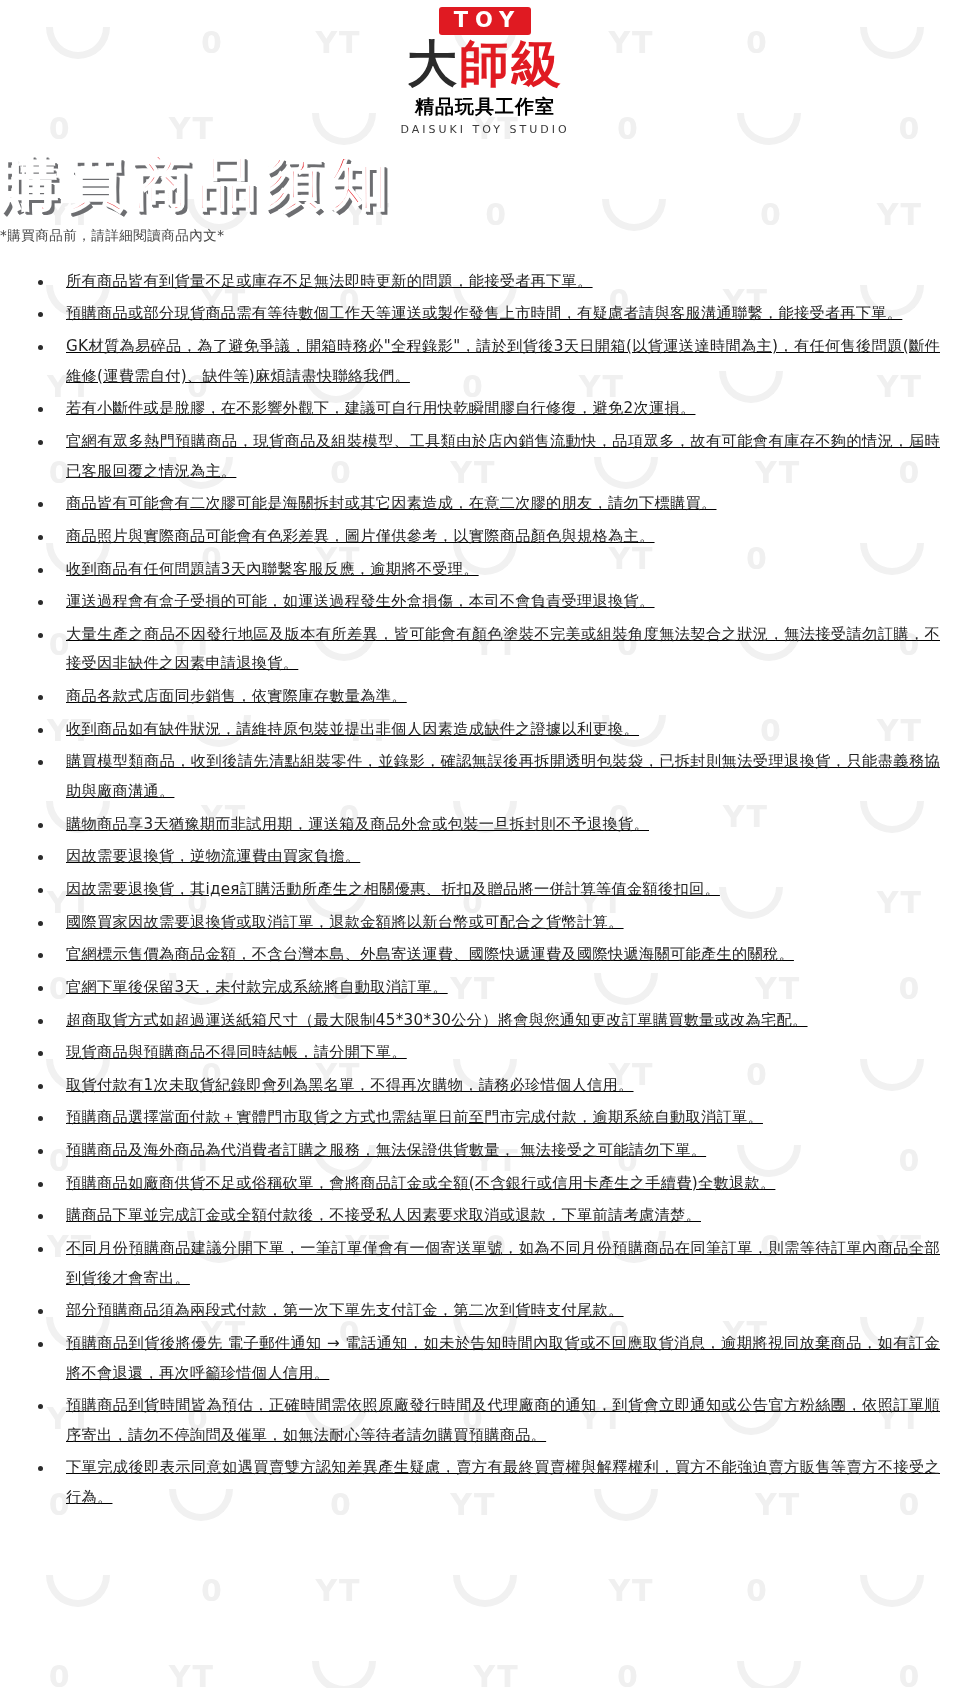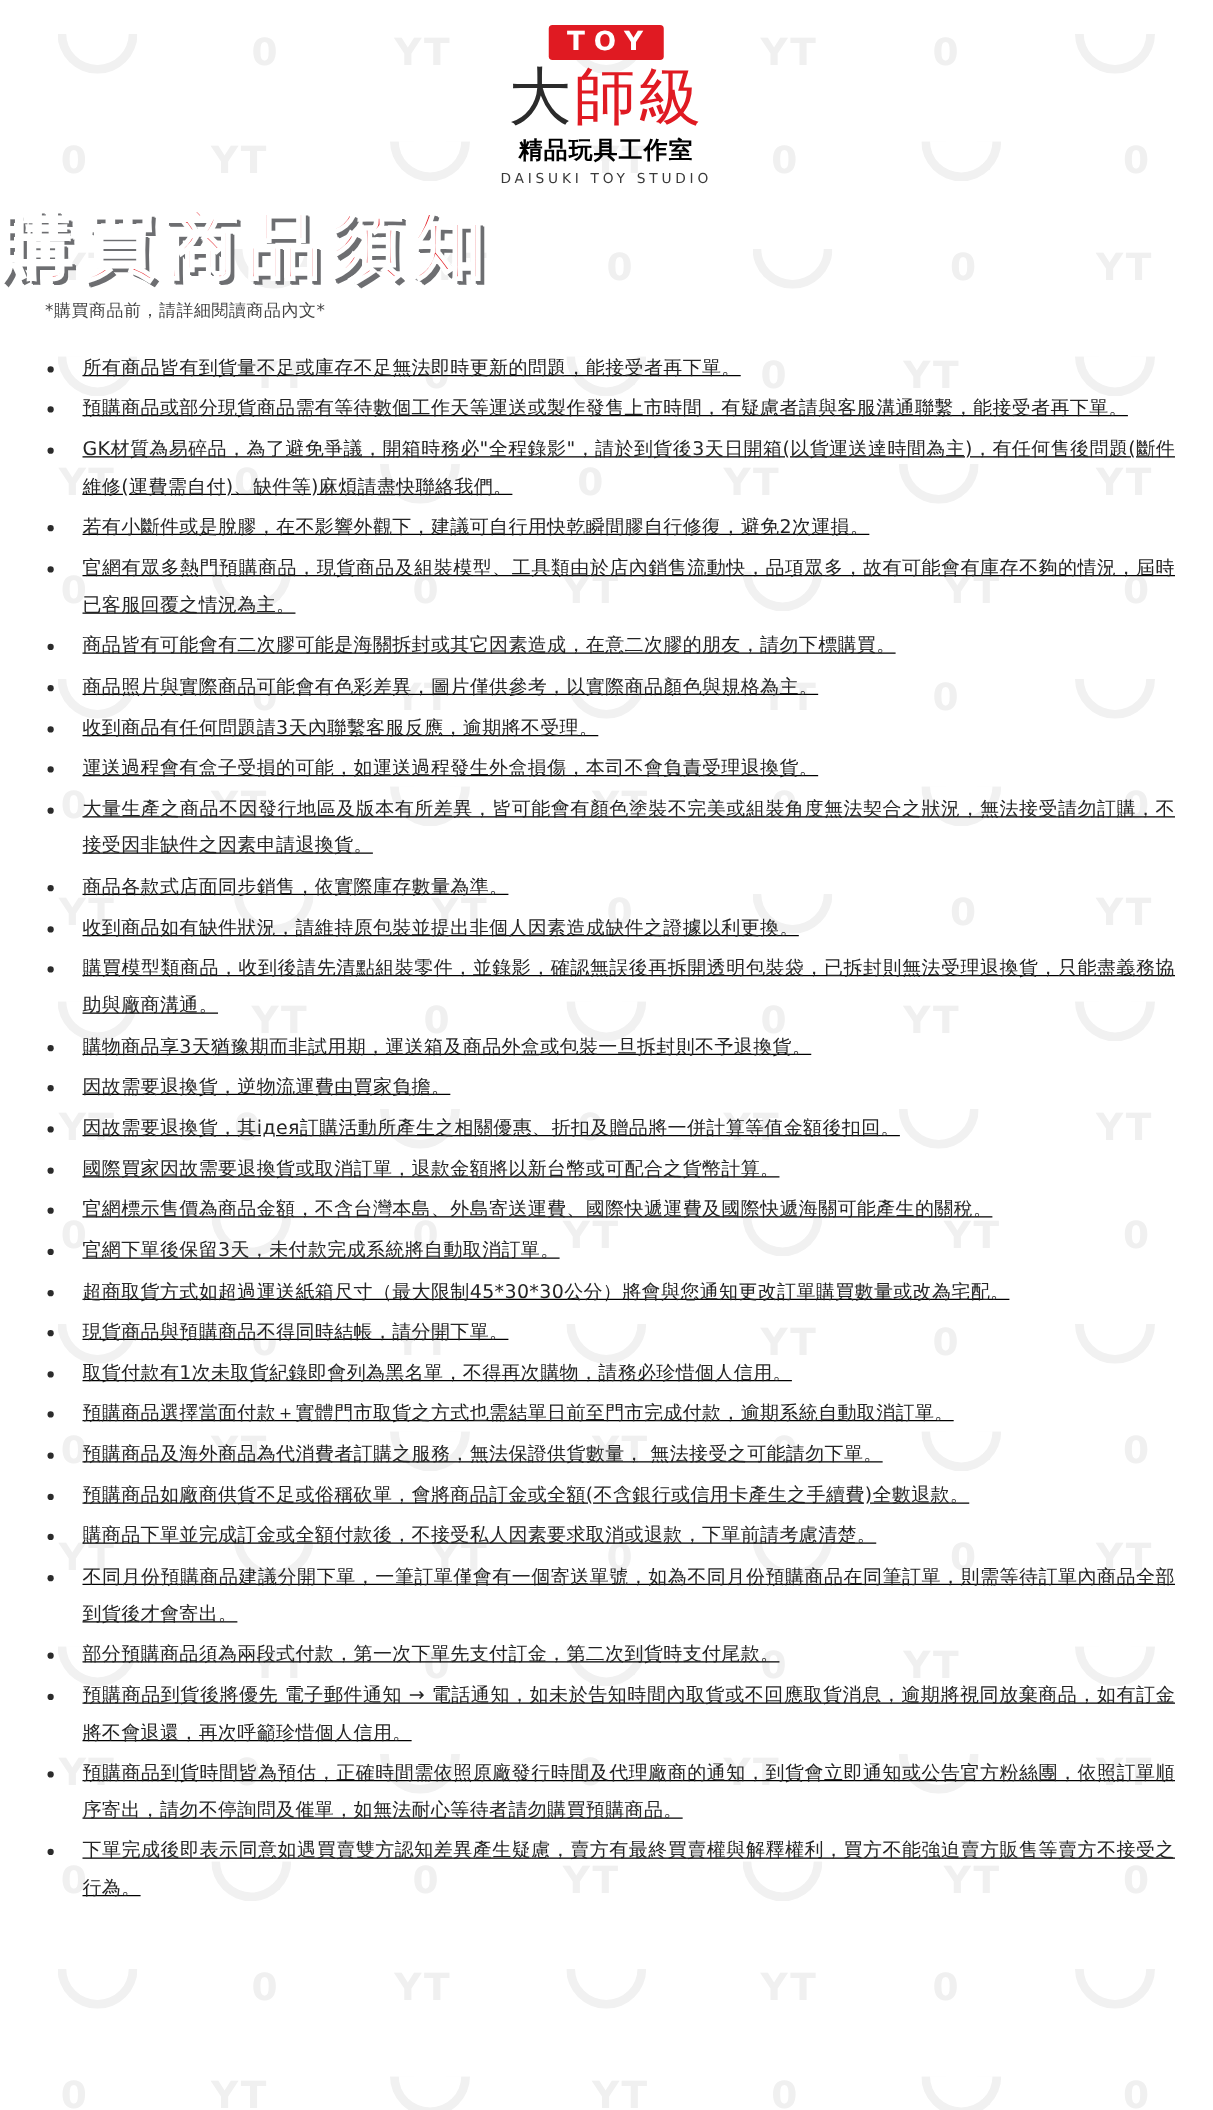--- a/index.html
+++ b/index.html
@@ -58,7 +58,7 @@
   
   .logo-wrap {
     text-align: center;
-    padding-top: 20px;
+    padding-top: 7px;
   }
   .logo-toy {
     display: inline-block;

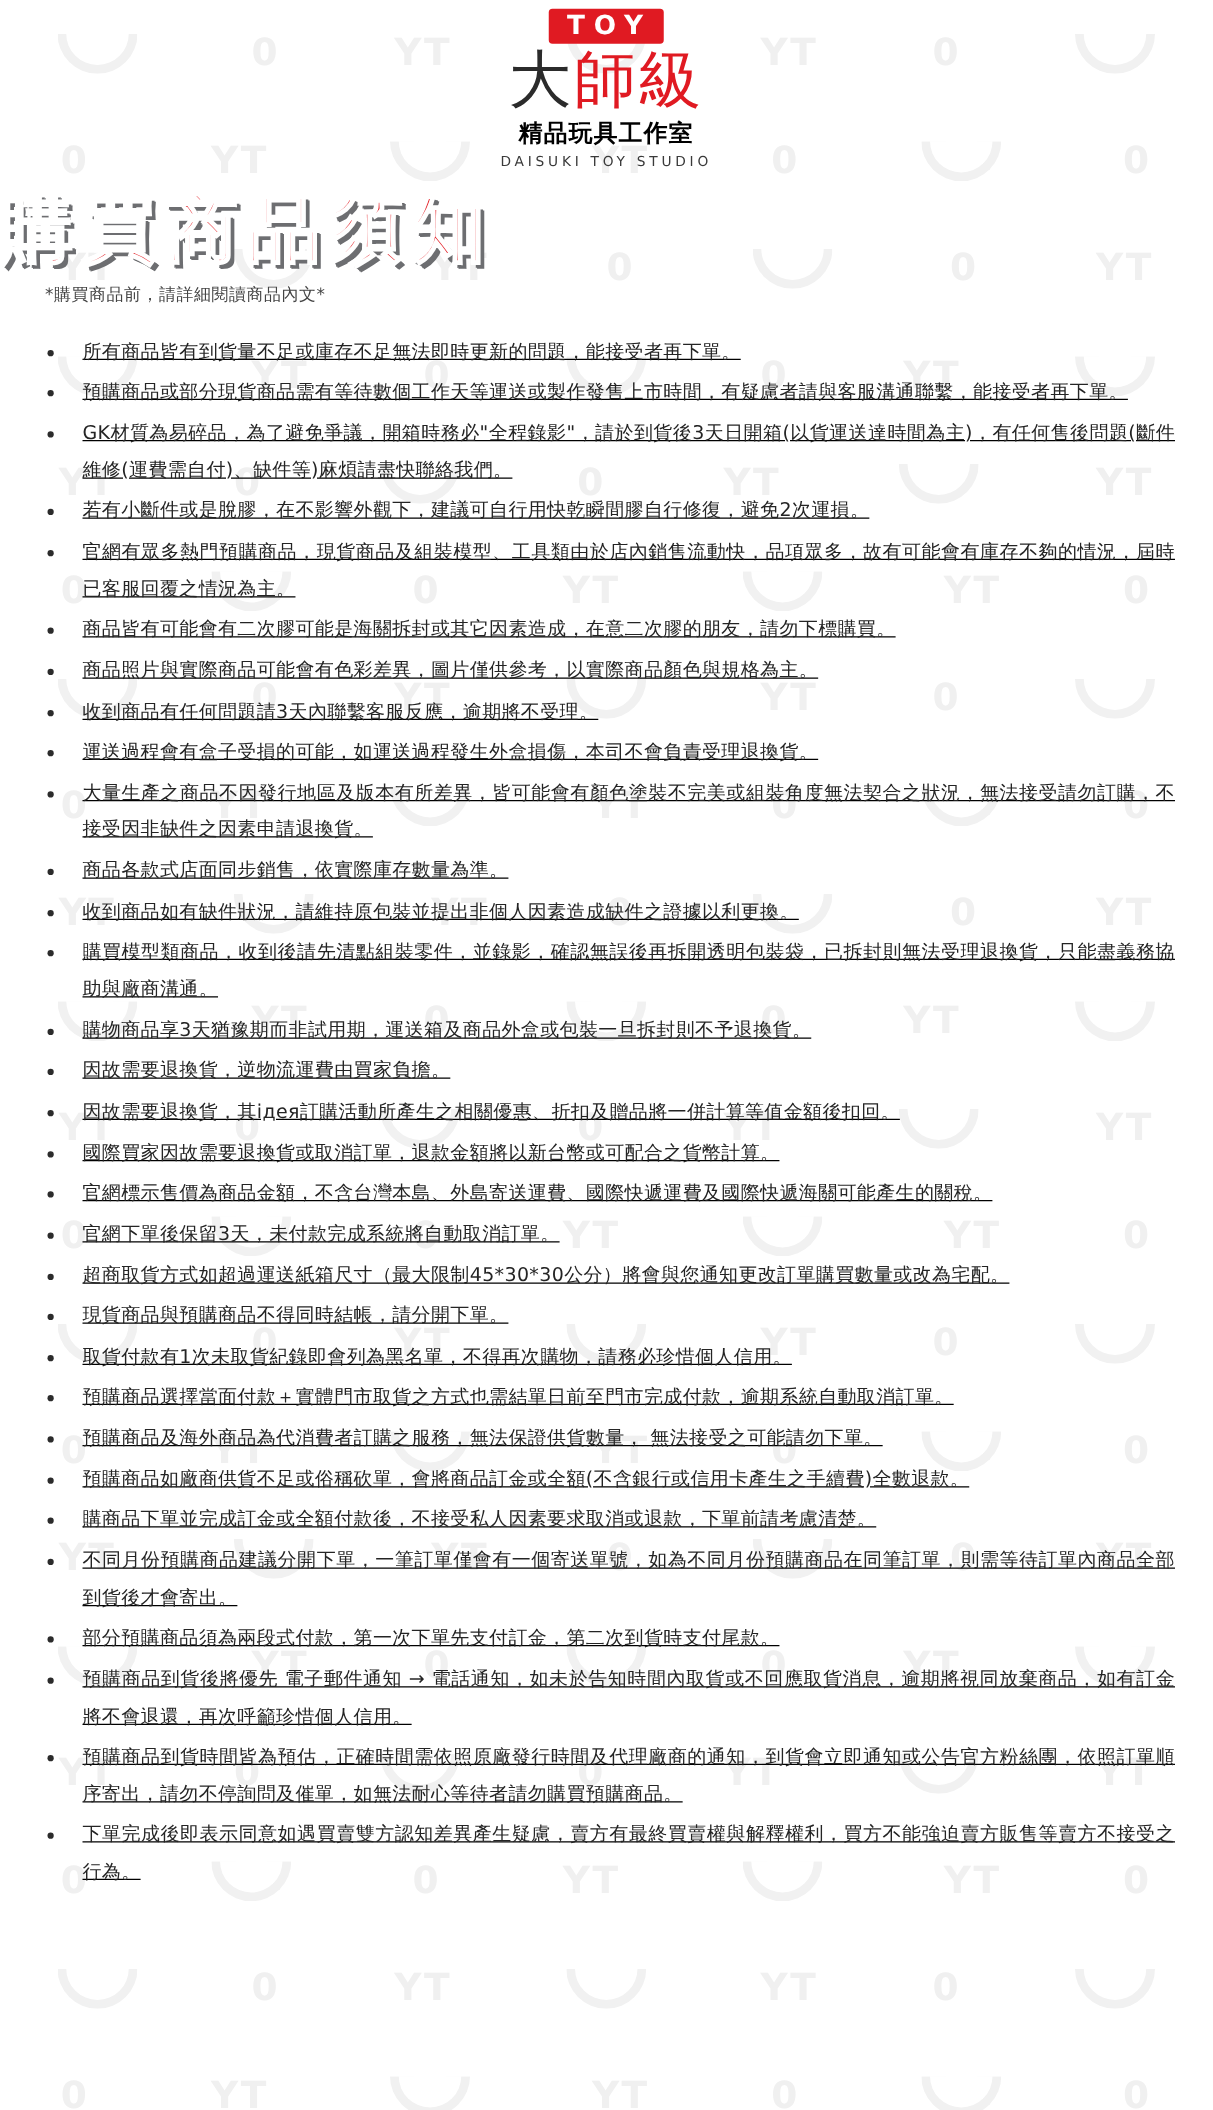--- a/index.html
+++ b/index.html
@@ -74,7 +74,7 @@
   .logo-main {
     margin-top: 2px;
     font-size: 50px;
-    font-weight: normal;
+    font-weight: bold;
     color: #1a1a1a;
     letter-spacing: 2px;
     line-height: 1.1;

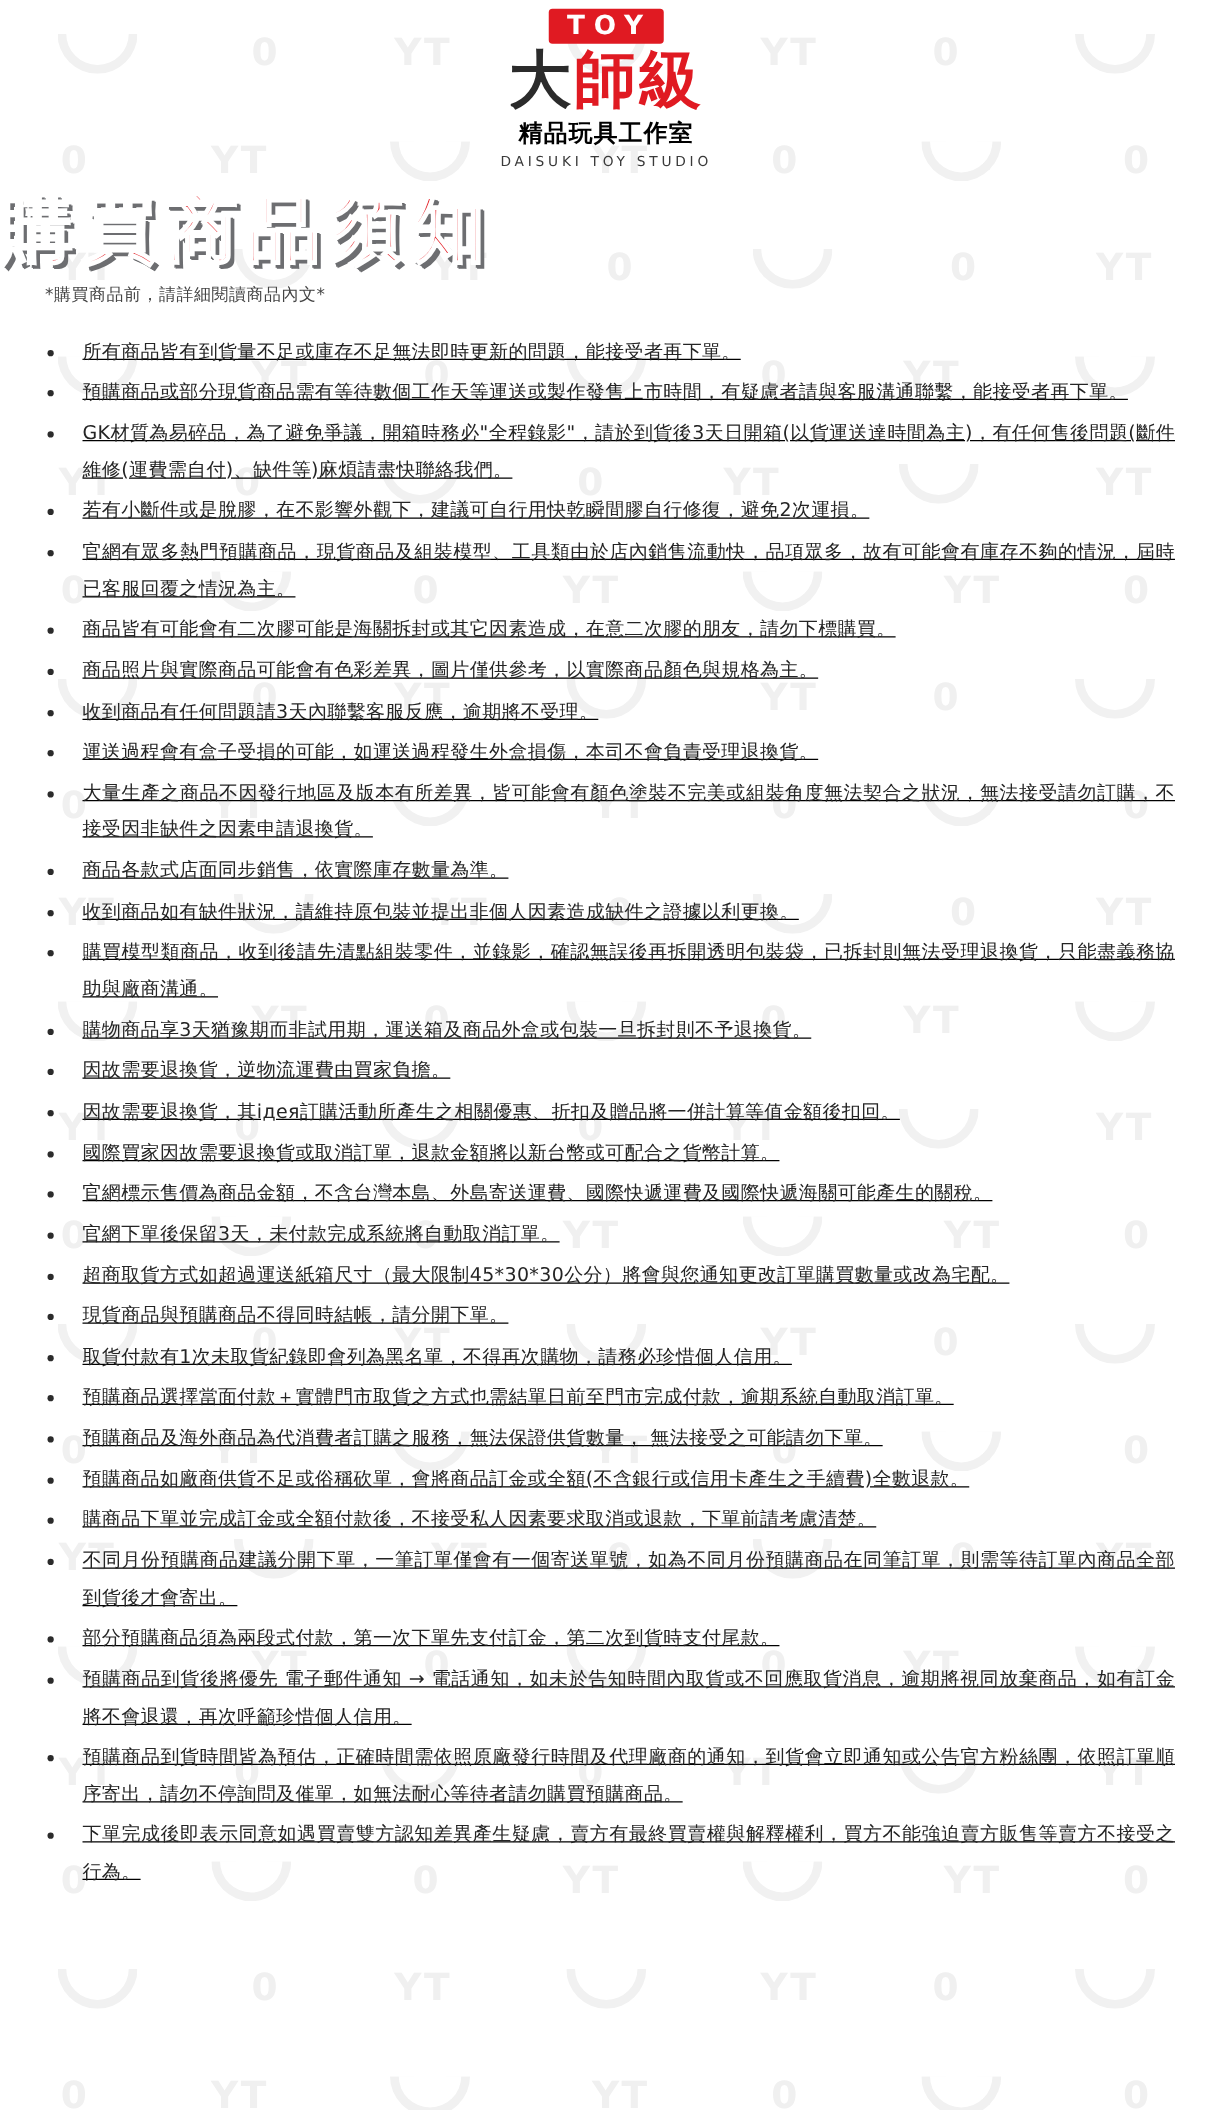--- a/index.html
+++ b/index.html
@@ -122,7 +122,6 @@
     font-size: 13.5px;
     color: #444444;
     letter-spacing: 0.5px;
-    padding-left: 36px;
   }
 
   

